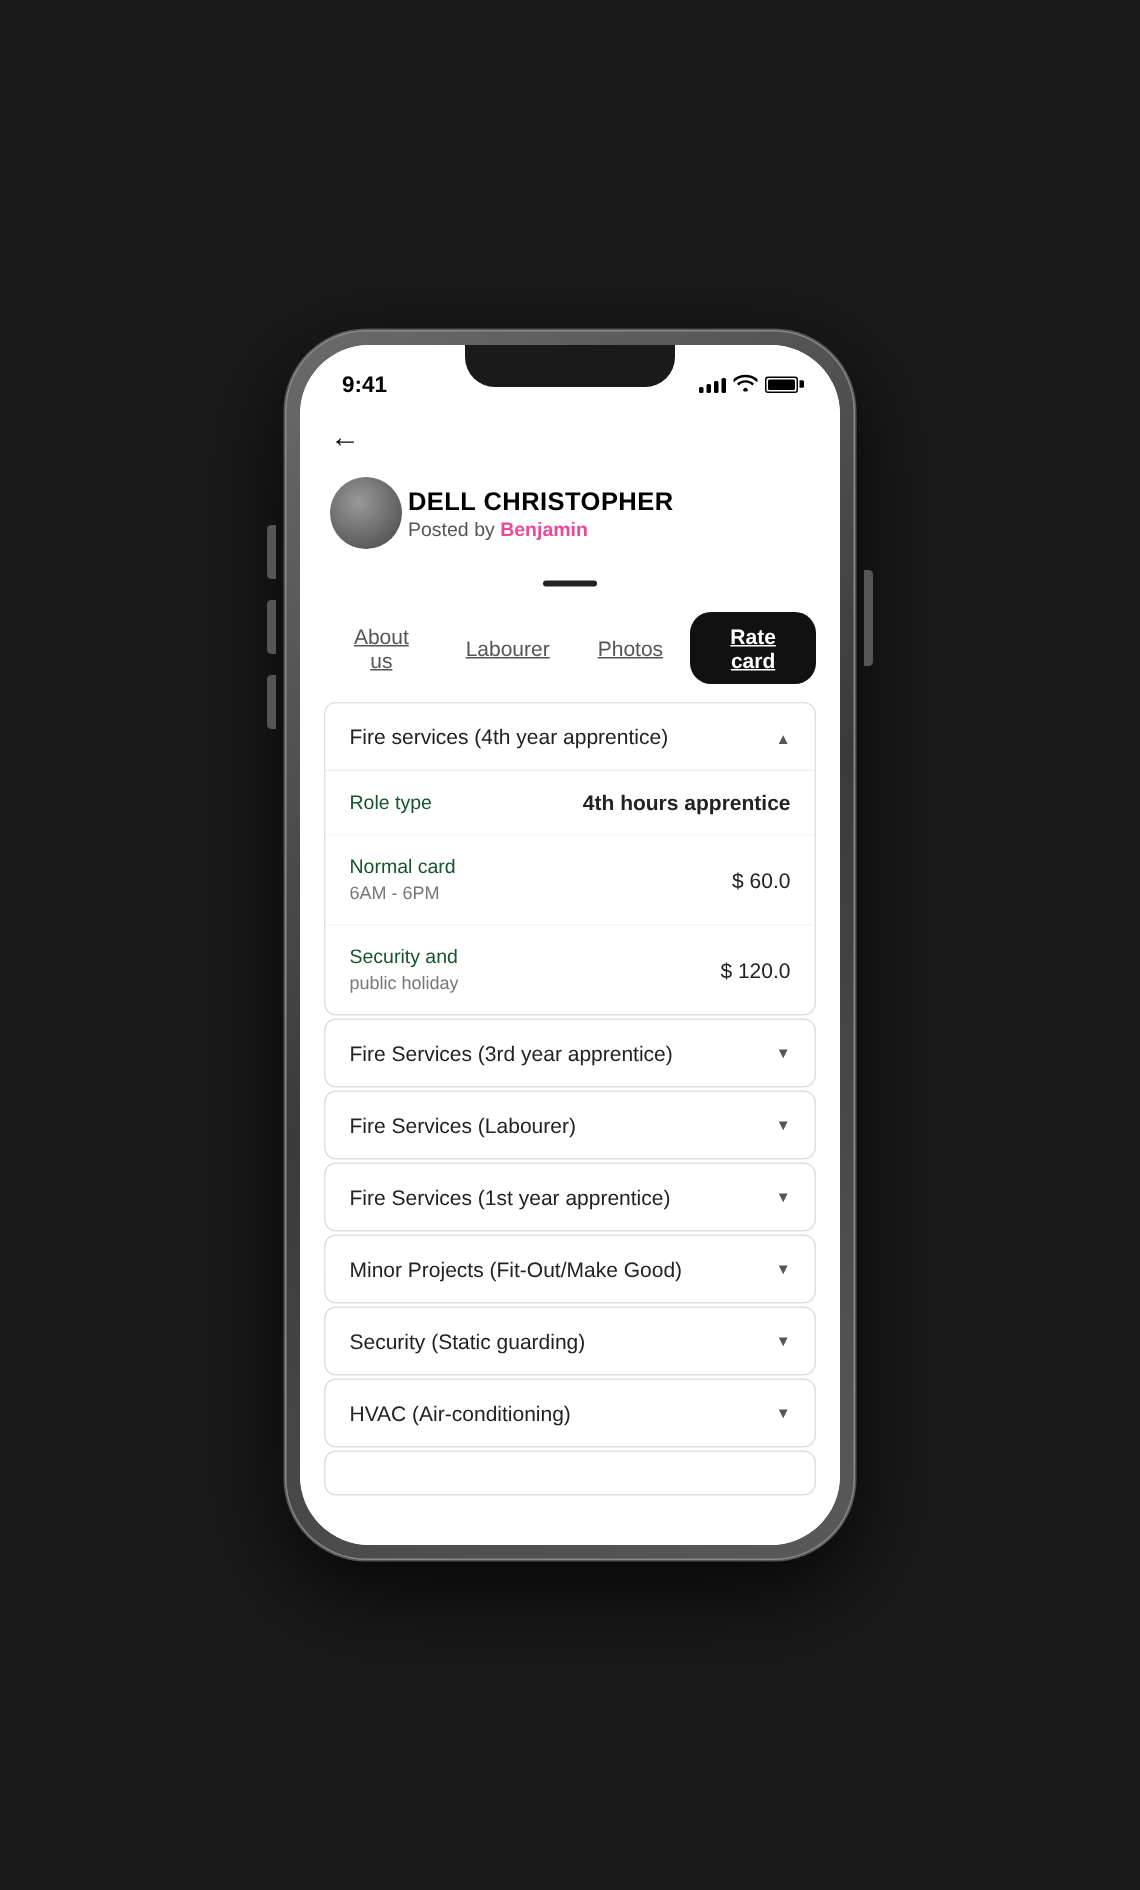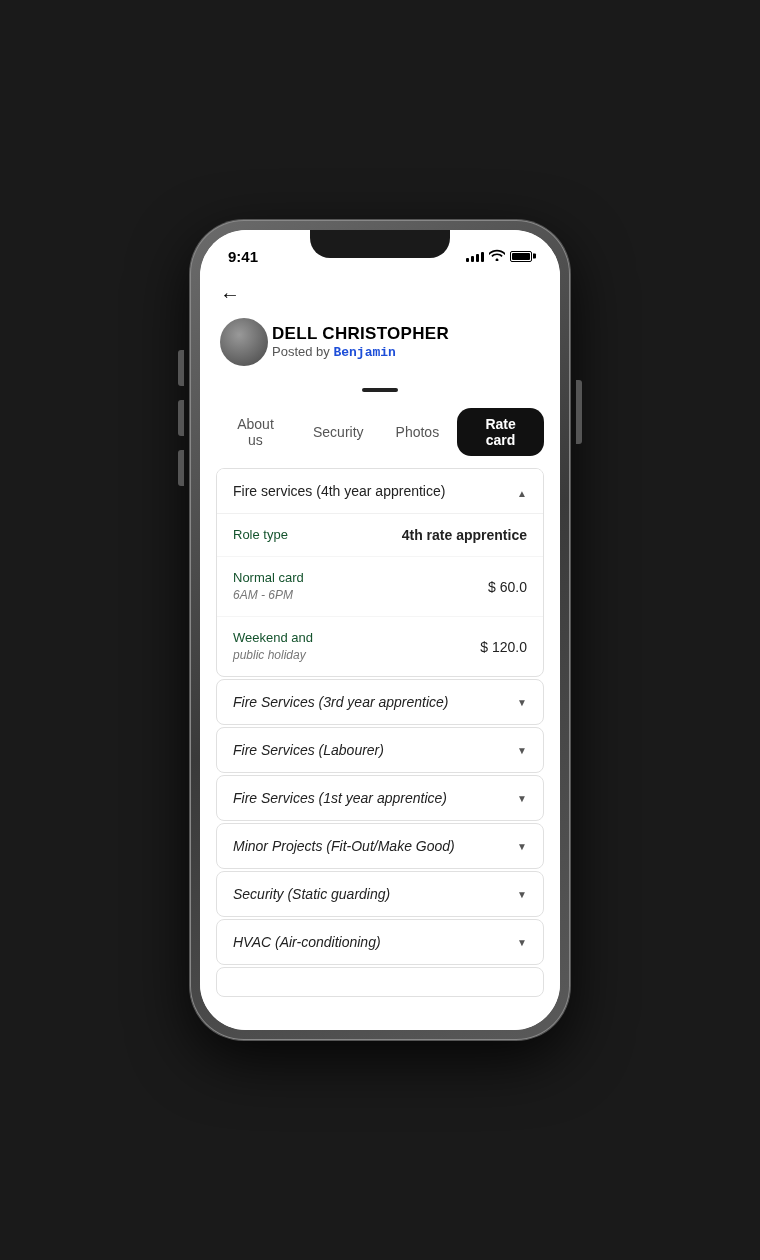--- a/index.html
+++ b/index.html
@@ -205,8 +205,7 @@
 
     .posted-by strong {
       font-weight: 700;
-      color: #1d4ed8;
-      font-family: Liberation Mono, monospace;
+      color: #ec4899;
     }
 
     .divider-pill {

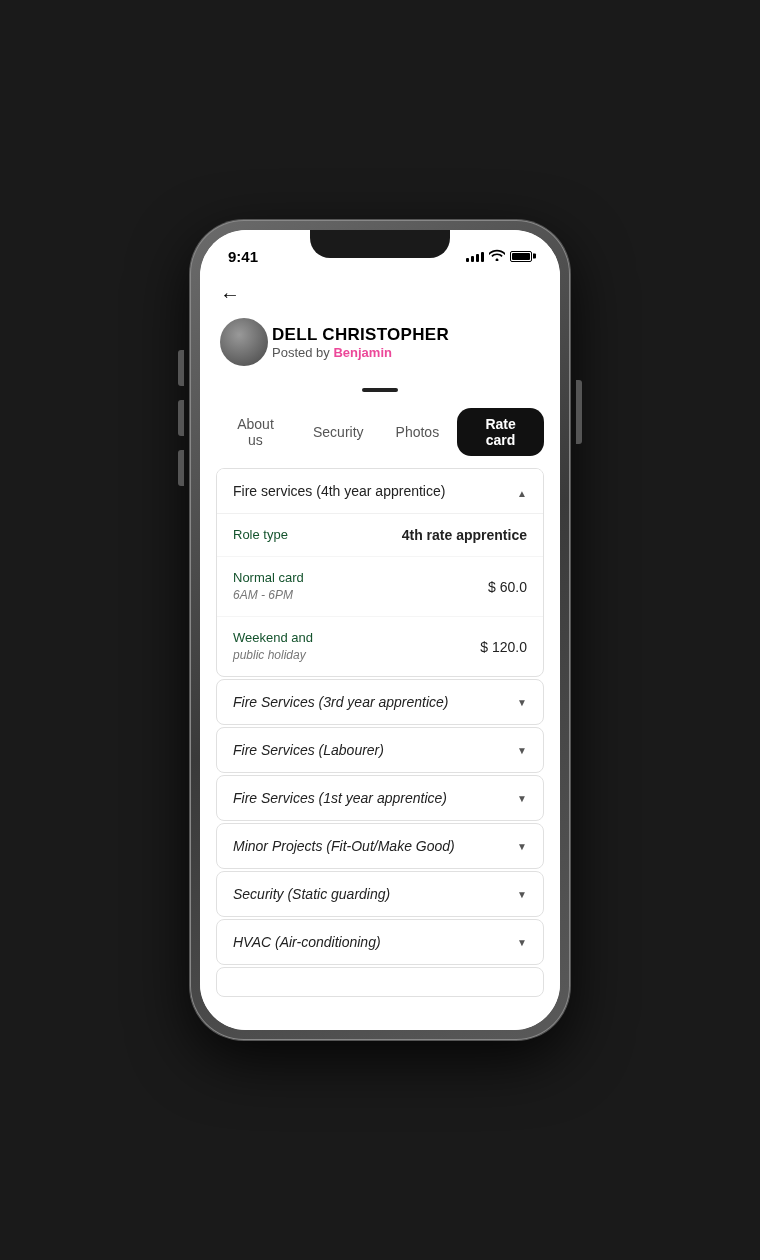--- a/index.html
+++ b/index.html
@@ -239,6 +239,7 @@
       background: transparent;
       border: none;
       font-family: inherit;
+      text-decoration: underline;
     }
 
     .tab.active {

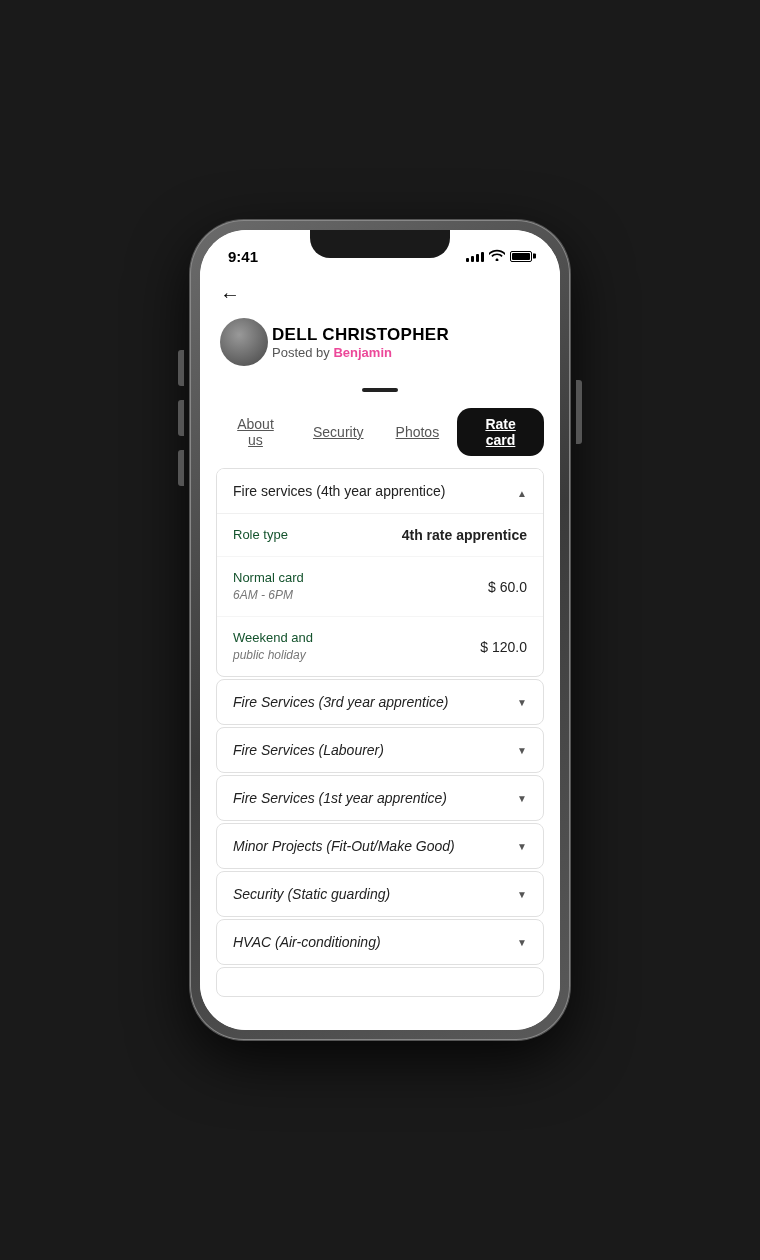--- a/index.html
+++ b/index.html
@@ -397,7 +397,7 @@
 
       <div class="tabs">
         <button class="tab">About us</button>
-        <button class="tab">Security</button>
+        <button class="tab">Labourer</button>
         <button class="tab">Photos</button>
         <button class="tab active">Rate card</button>
       </div>

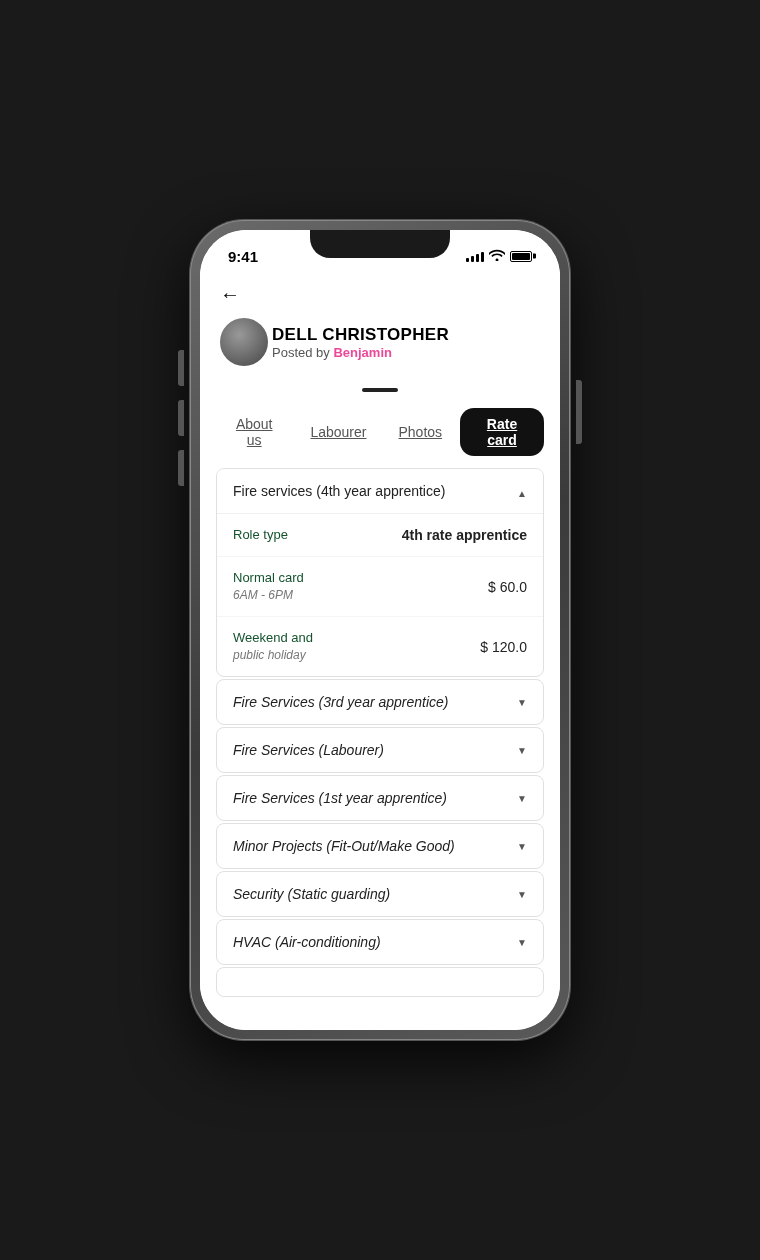--- a/index.html
+++ b/index.html
@@ -413,7 +413,7 @@
 
             <div class="rate-row">
               <div class="rate-label">Role type</div>
-              <div class="rate-value bold">4th rate apprentice</div>
+              <div class="rate-value bold">4th hours apprentice</div>
             </div>
 
             <div class="rate-row">

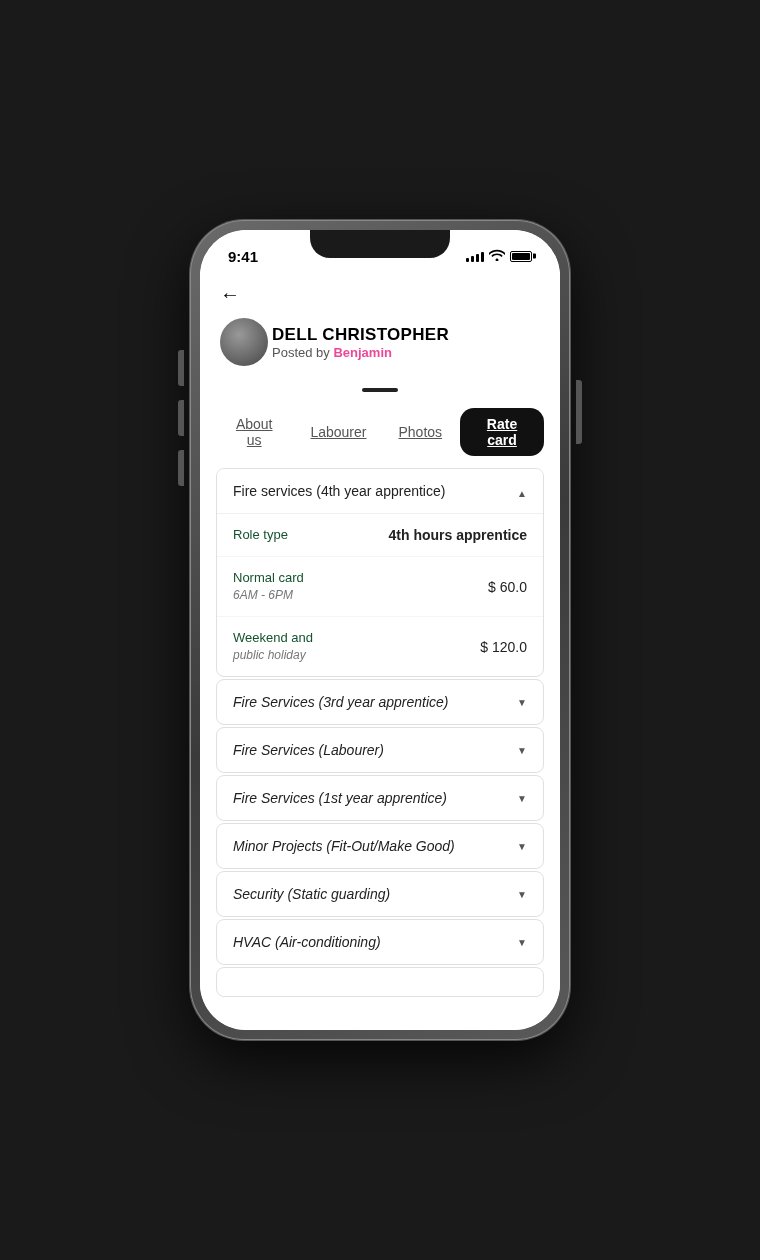--- a/index.html
+++ b/index.html
@@ -309,7 +309,6 @@
     .rate-label-secondary {
       font-size: 12px;
       color: #777;
-      font-style: italic;
     }
 
     .rate-value {

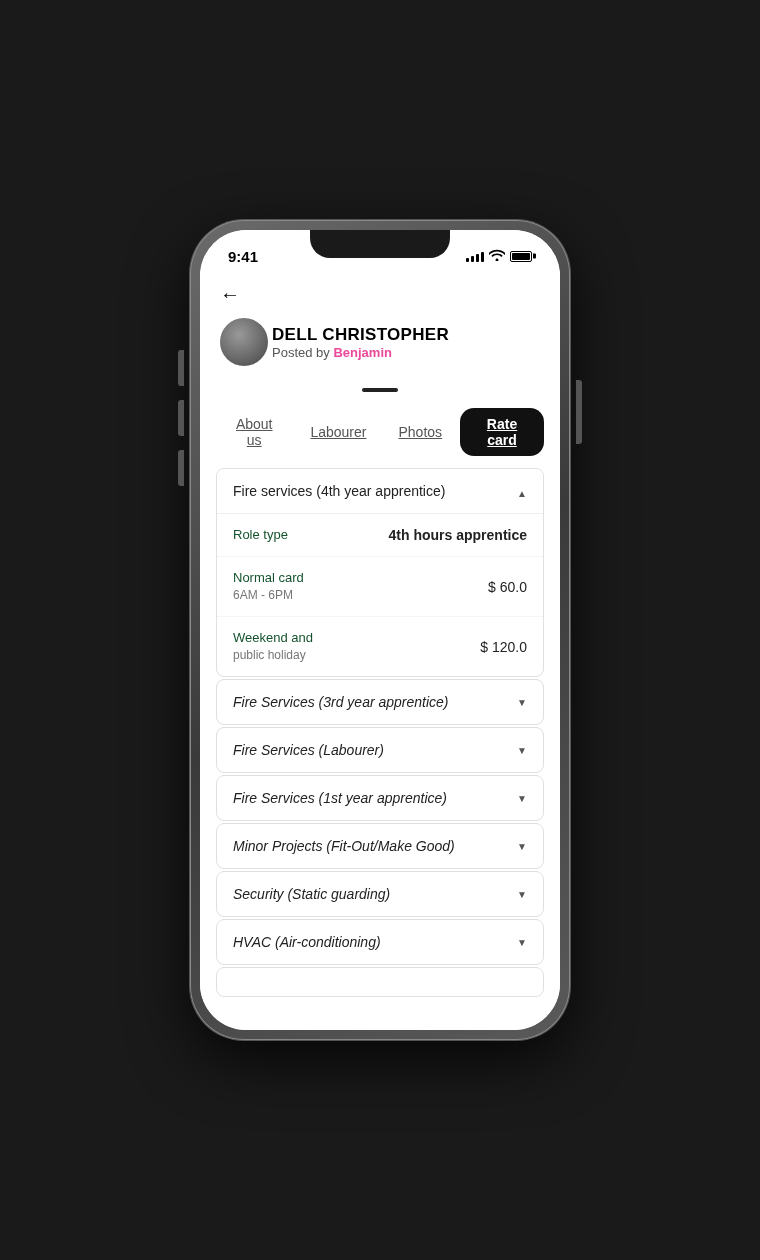--- a/index.html
+++ b/index.html
@@ -426,7 +426,7 @@
 
             <div class="rate-row">
               <div>
-                <div class="rate-label">Weekend and</div>
+                <div class="rate-label">Security and</div>
                 <div class="rate-label rate-label-secondary">public holiday</div>
               </div>
               <div class="rate-value">$ 120.0</div>

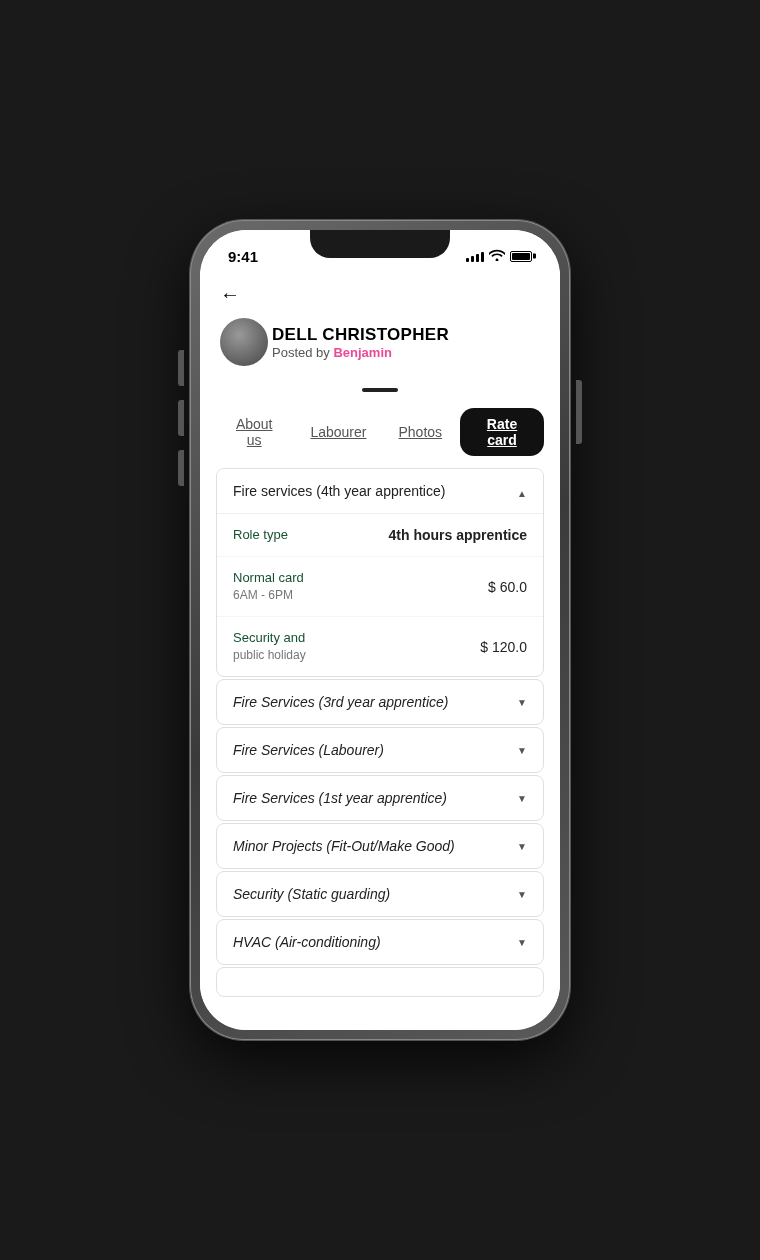--- a/index.html
+++ b/index.html
@@ -335,7 +335,6 @@
       margin-bottom: 2px;
       cursor: pointer;
       background: #fff;
-      font-style: italic;
     }
 
     .collapsed-label {

